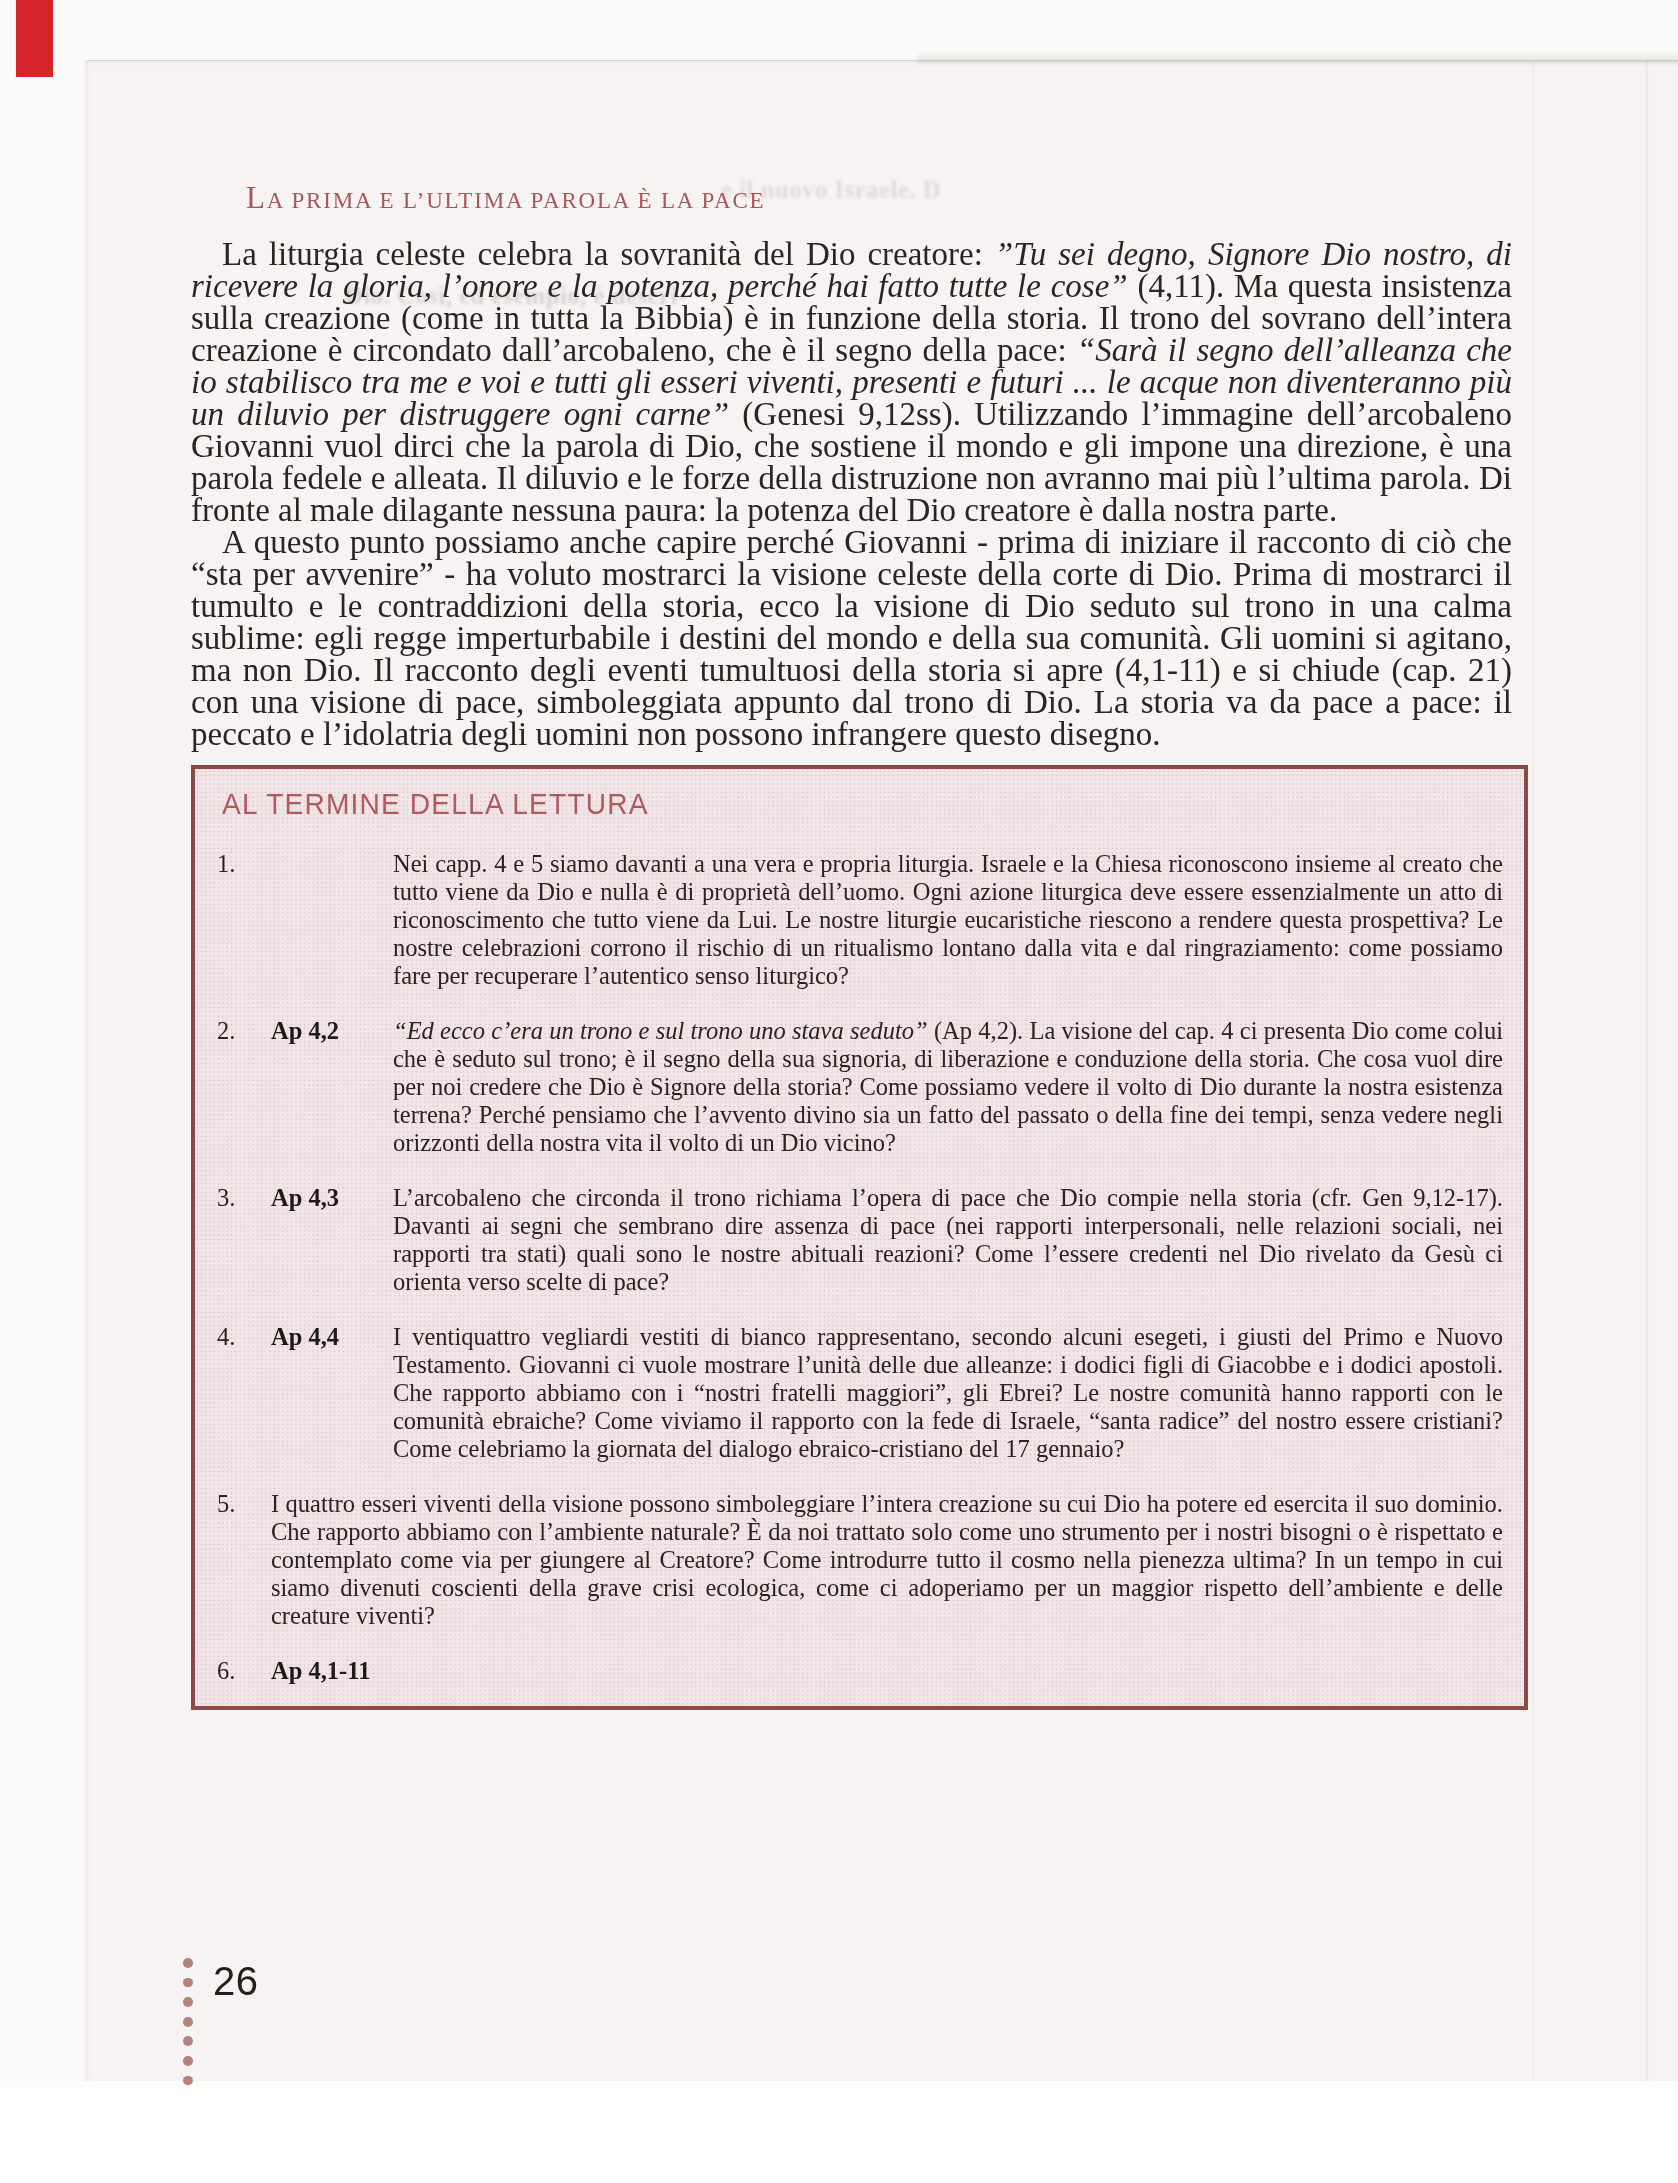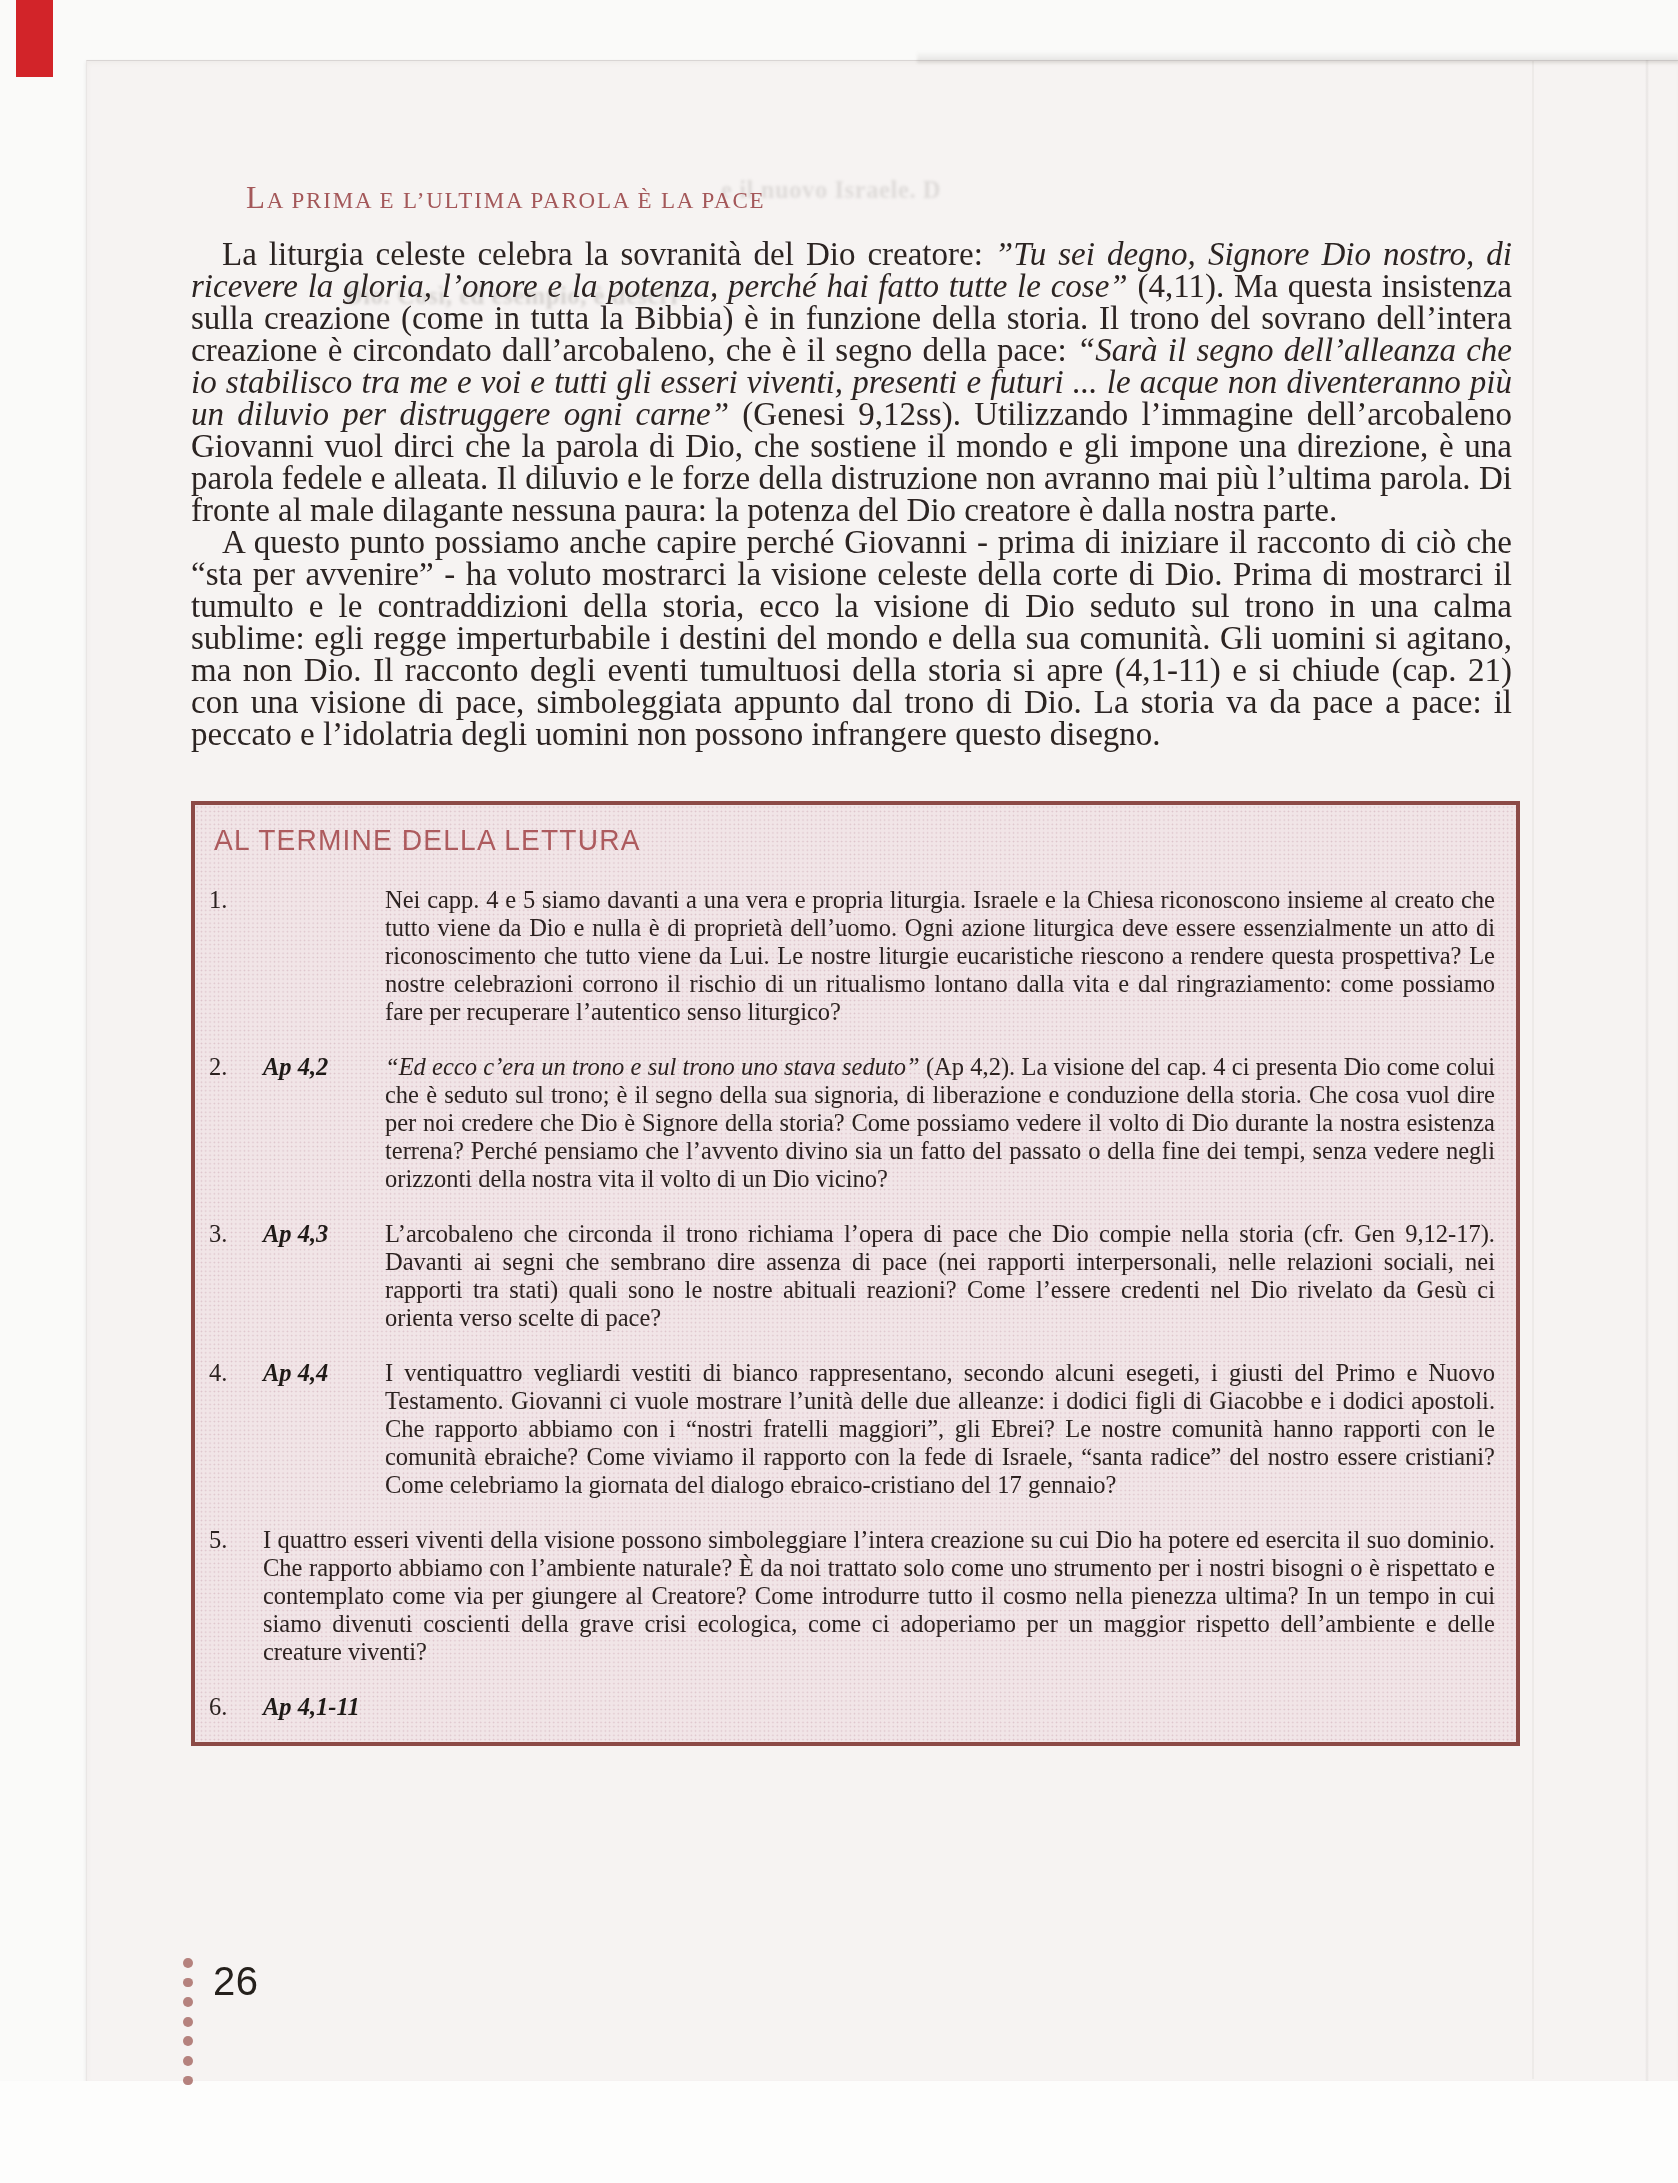--- a/index.html
+++ b/index.html
@@ -39,12 +39,12 @@
   .run-i{font-style:italic;}
 
   
-  .qbox{position:absolute;left:191px;top:801px;width:1286px;
+  .qbox{position:absolute;left:191px;top:765px;width:1286px;
         border:4.9px solid #8c4a46;
         background-color:#f1e5e7;
         background-image:radial-gradient(circle, #dcc2c9 0.8px, rgba(0,0,0,0) 0.9px);
         background-size:4.3px 4.3px;
-        padding:17px 21px 21px 14px;}
+        padding:17px 21px 21px 22px;}
   .qbox-title{font-family:"Liberation Sans", sans-serif;font-size:29px;color:#ad5b5e;
         letter-spacing:1.2px;margin:2.4px 0 29px 4.9px;transform:scaleX(0.97);transform-origin:left;}
   .q-item{display:flex;margin-bottom:27px;font-size:24.5px;line-height:28px;color:#2c2220;}

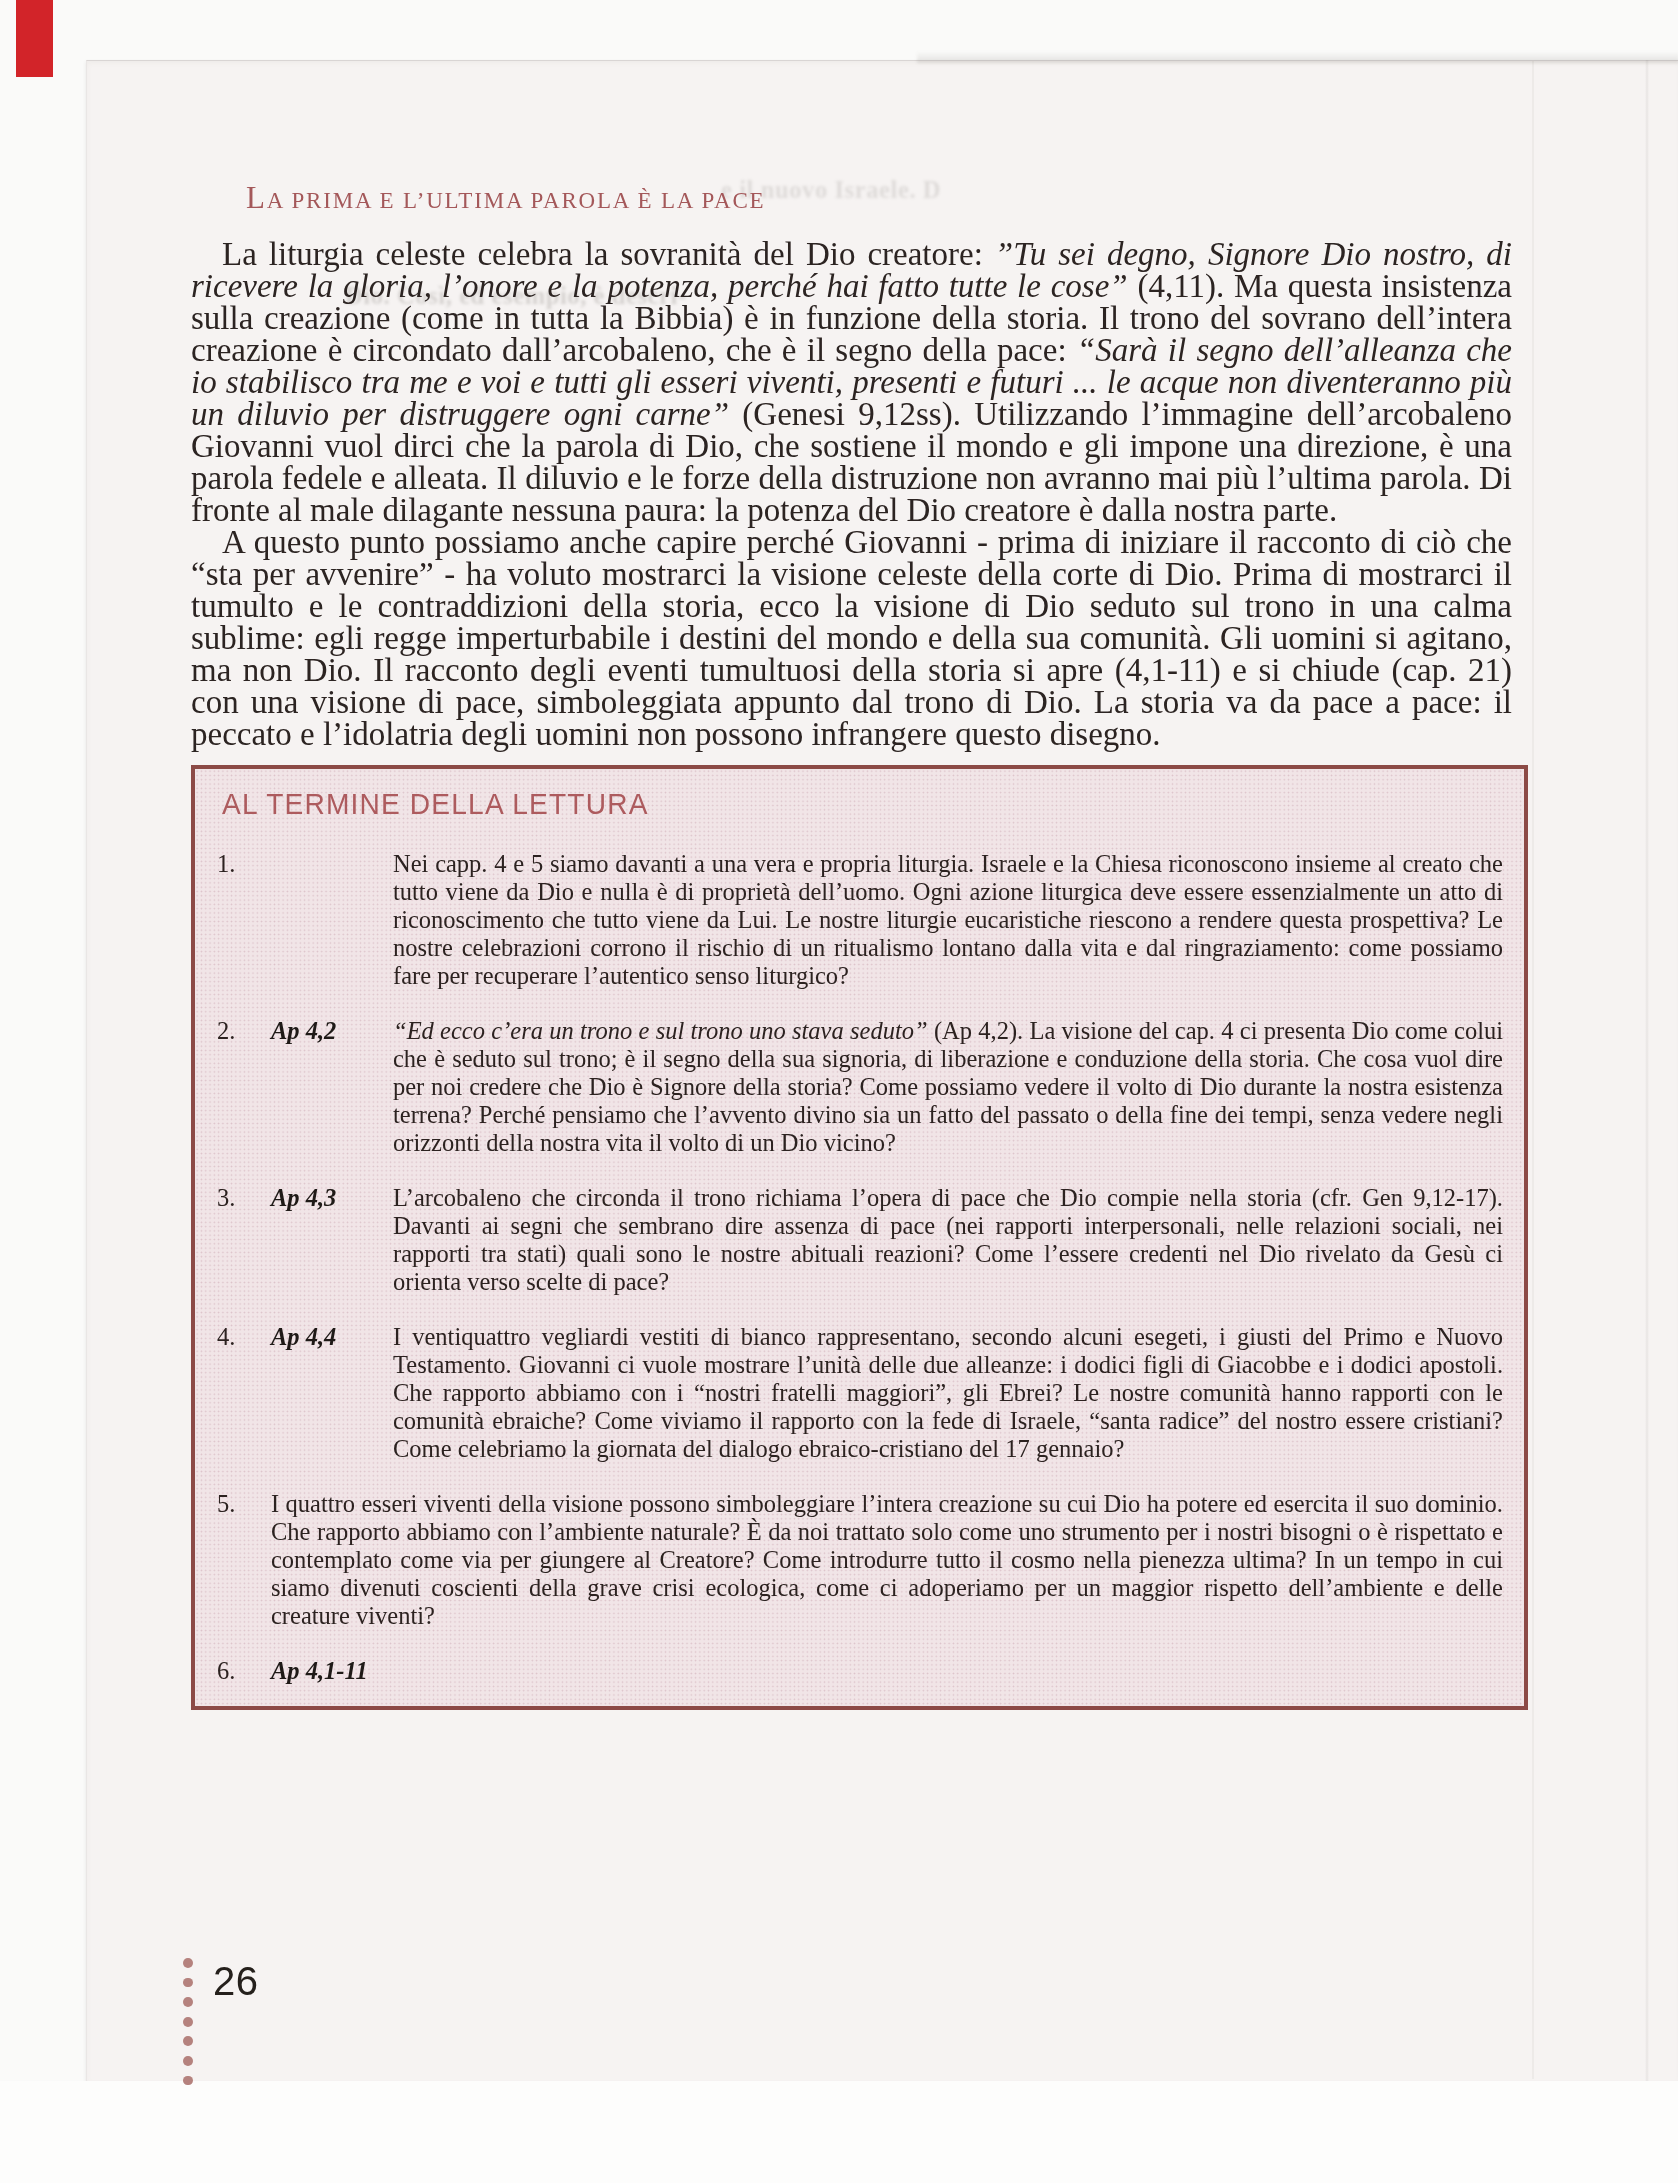--- a/index.html
+++ b/index.html
@@ -50,7 +50,7 @@
   .q-item{display:flex;margin-bottom:27px;font-size:24.5px;line-height:28px;color:#2c2220;}
   .q-item:last-child{margin-bottom:0;}
   .q-num{flex:none;width:54px;}
-  .q-ref{flex:none;min-width:122px;font-weight:700;color:#1f1a17;padding-right:8.6px;box-sizing:border-box;white-space:nowrap;font-style:italic;}
+  .q-ref{flex:none;min-width:122px;font-weight:700;color:#1f1a17;padding-right:8.6px;box-sizing:border-box;white-space:nowrap;}
   .q-text{flex:1;text-align:justify;}
 
   

